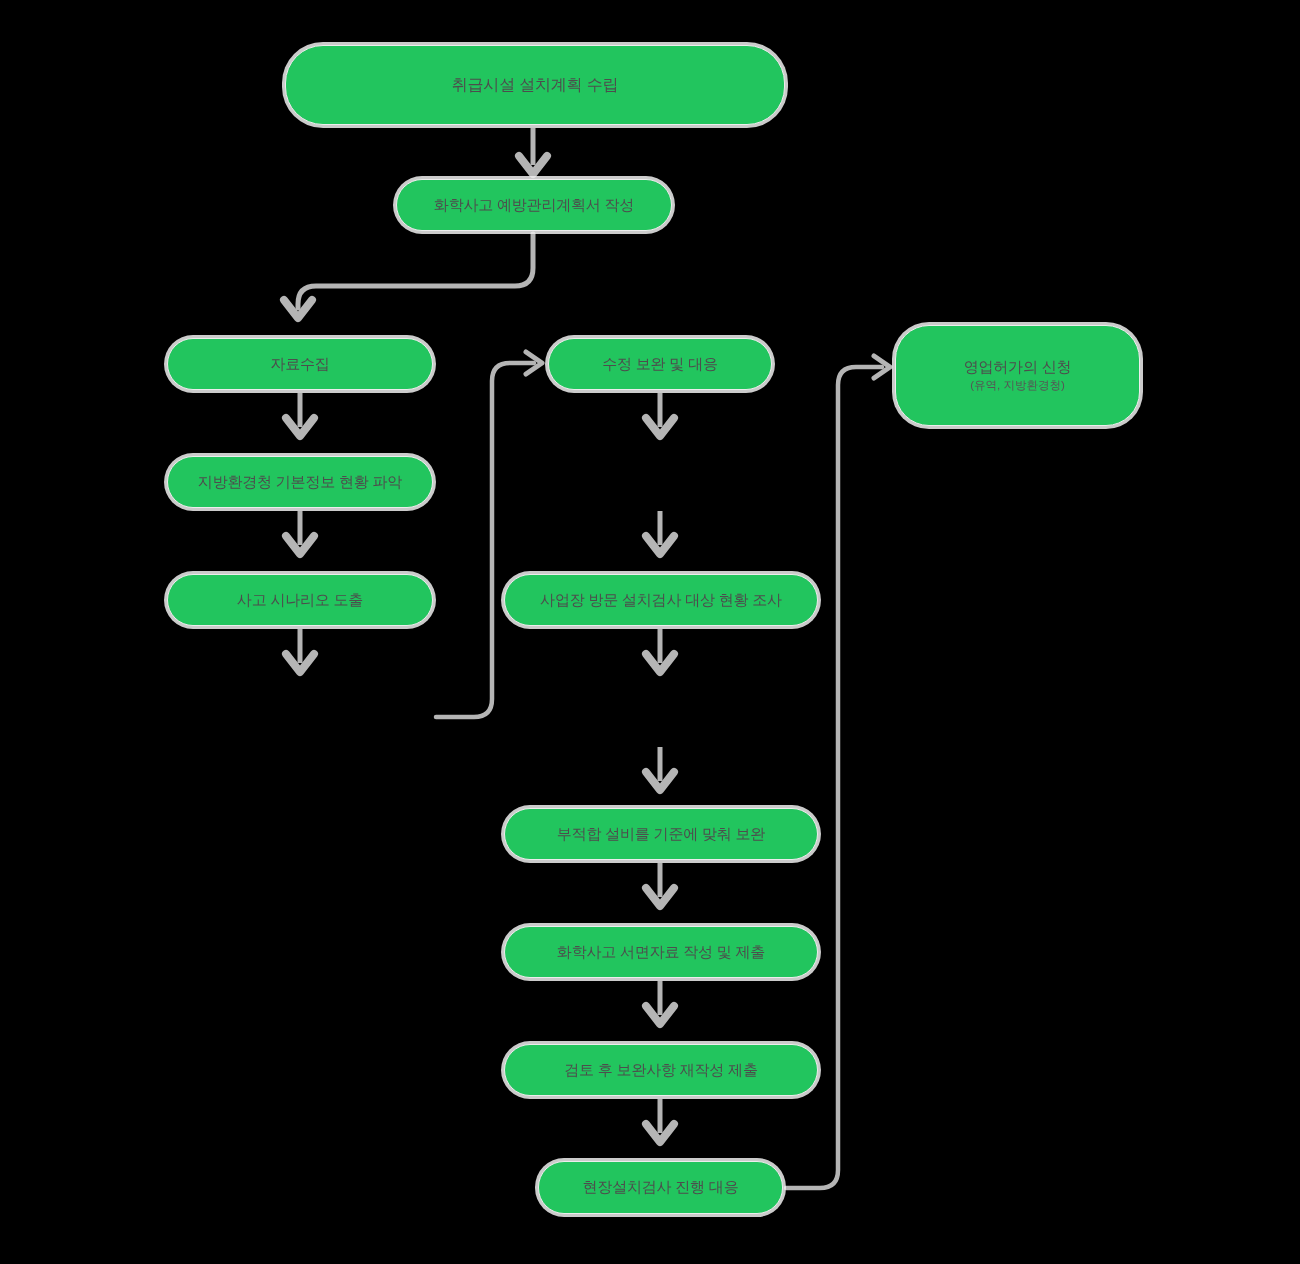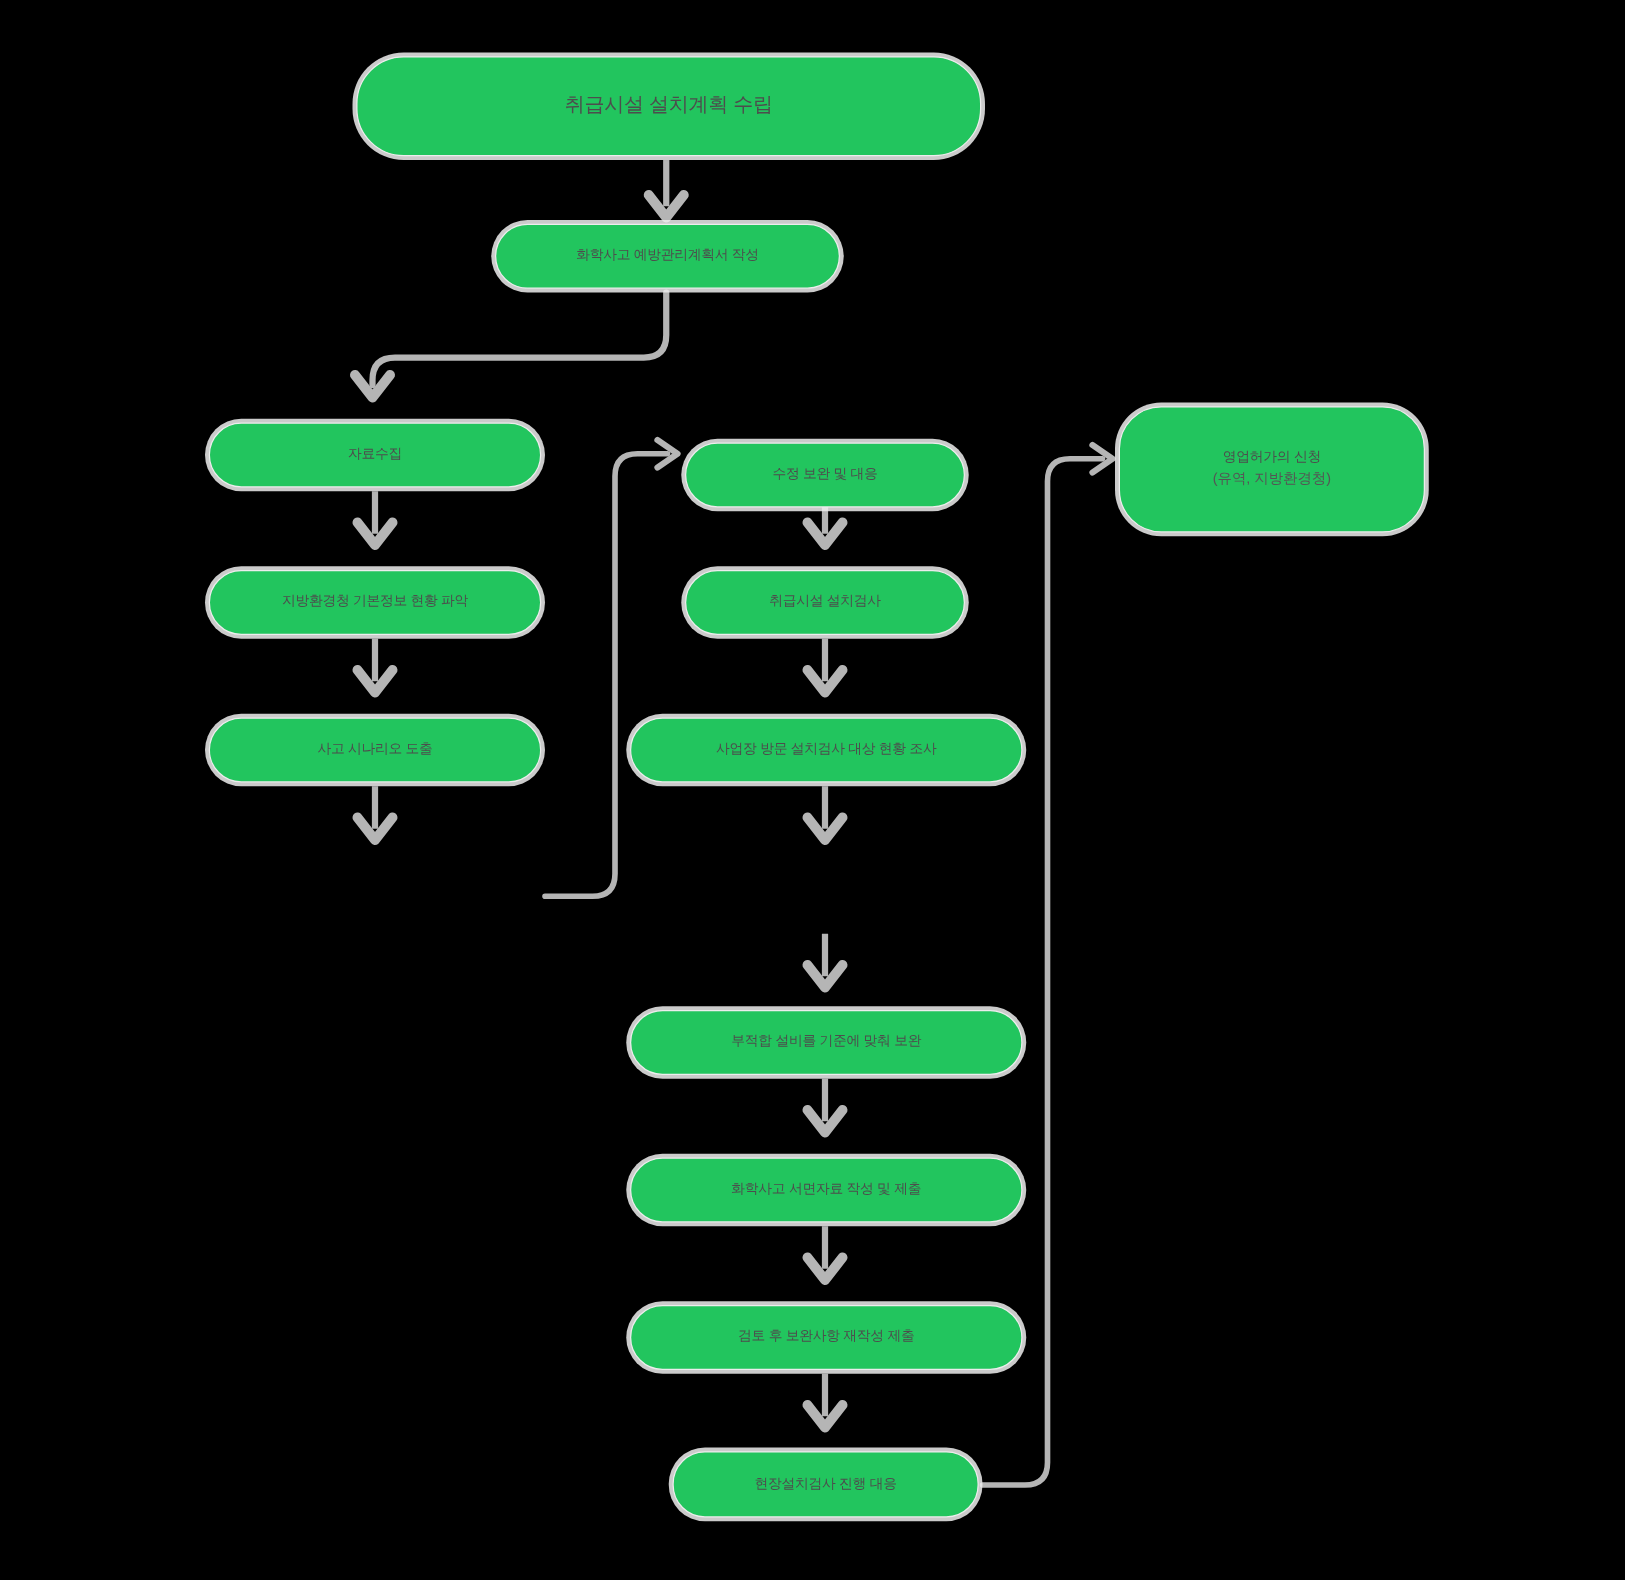--- a/index.html
+++ b/index.html
@@ -39,7 +39,7 @@
     z-index: 2;
   }
   .node .title {
-    font-size: 11px;
+    font-size: 15px;
     line-height: 1.25;
     letter-spacing: -0.2px;
     color: #4d4d4d;

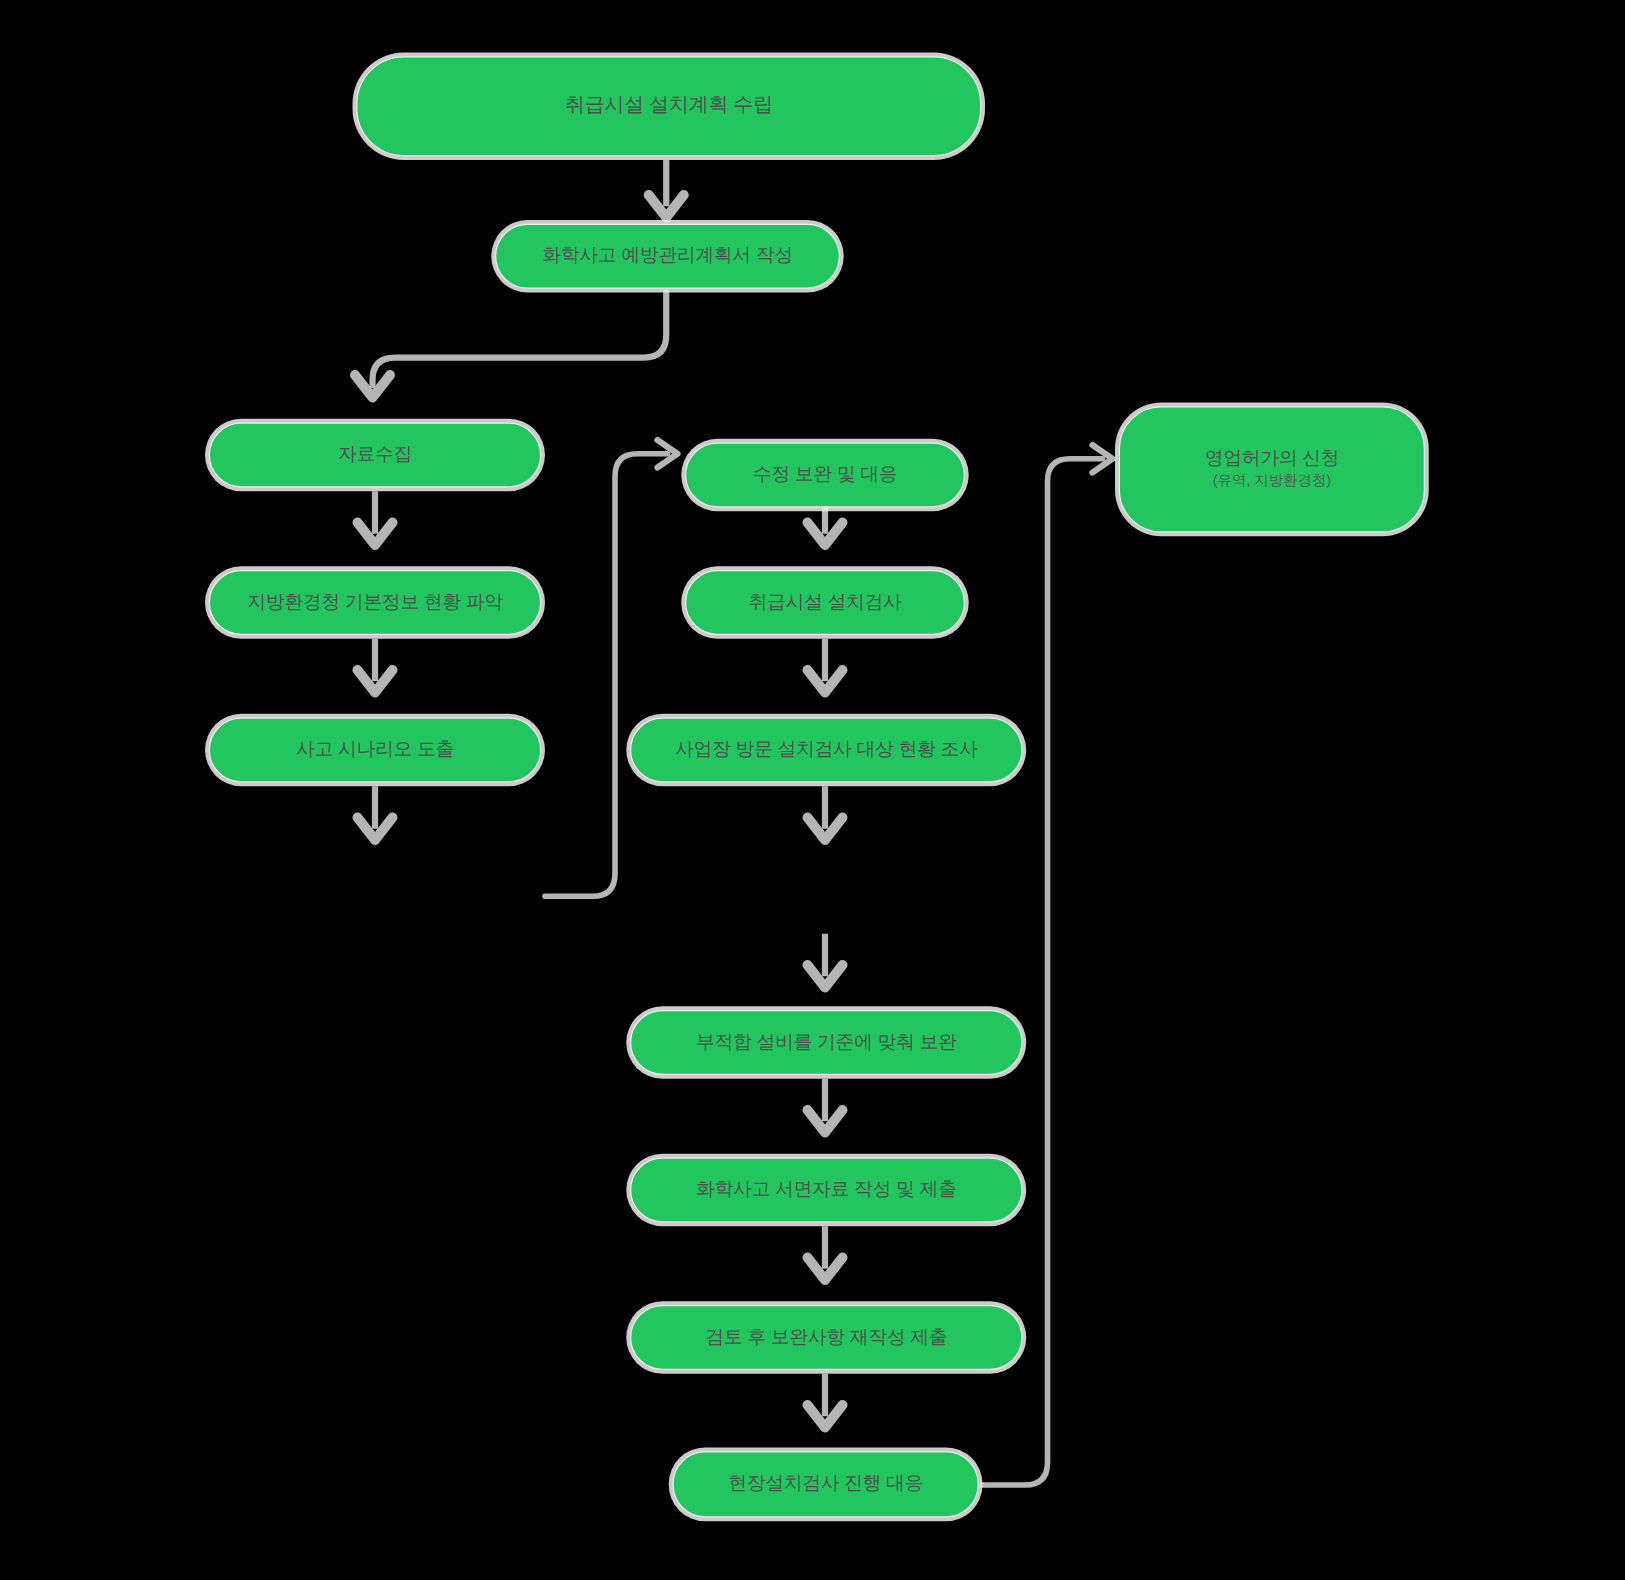--- a/index.html
+++ b/index.html
@@ -146,7 +146,7 @@
   </div>
 
 
-  <div class="node" style="left:548px; top:338px; width:224px; height:52px; border-radius:26px;margin-top:16px;">
+  <div class="node" style="left:548px; top:338px; width:224px; height:52px; border-radius:26px;">
     <span class="title">수정 보완 및 대응</span>
   </div>
 

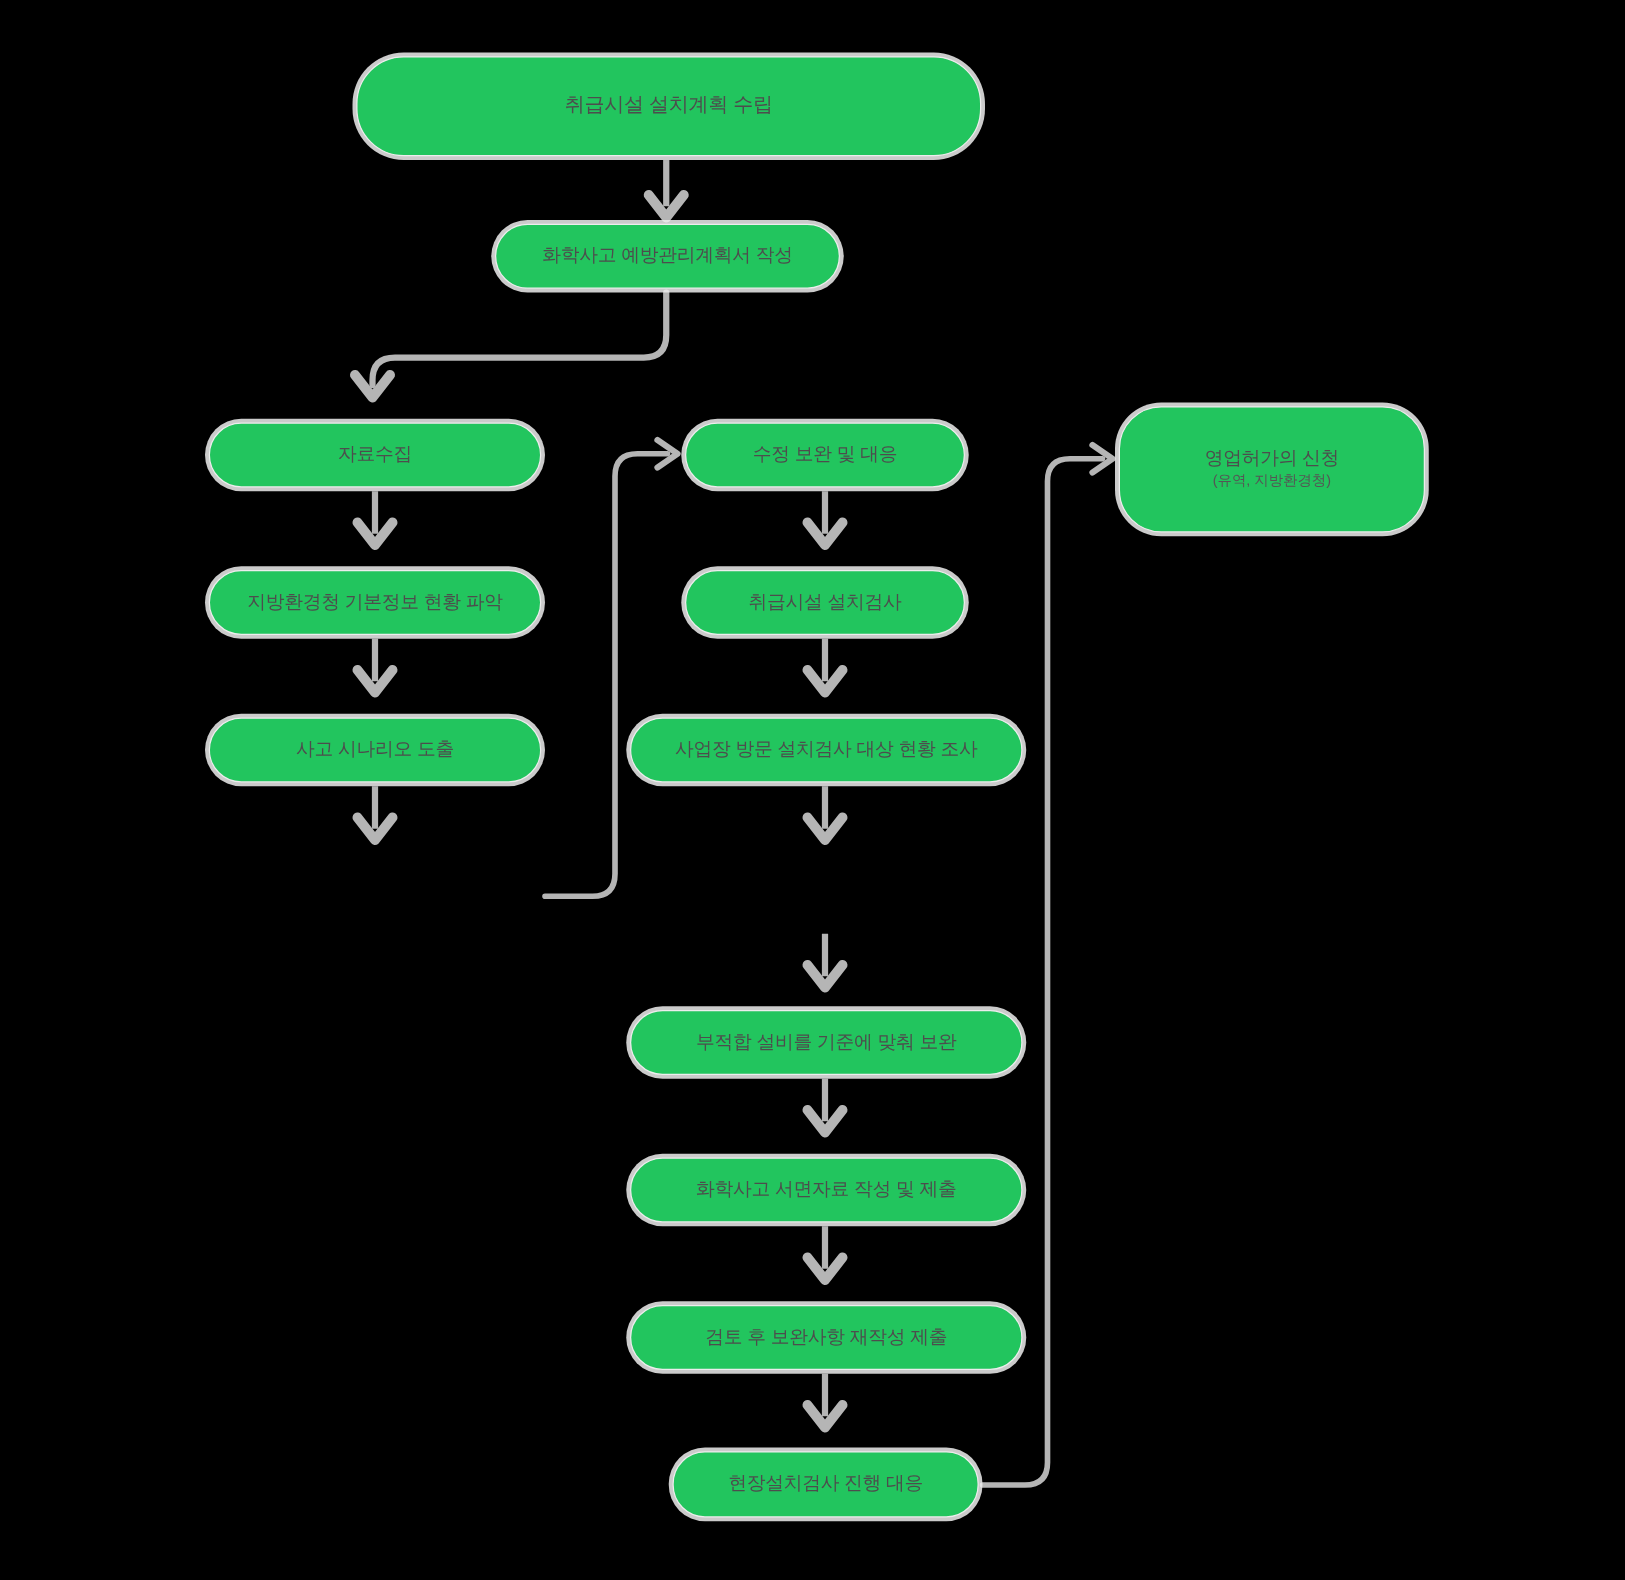--- a/index.html
+++ b/index.html
@@ -150,9 +150,6 @@
     <span class="title">수정 보완 및 대응</span>
   </div>
 
-  <div class="node" style="left:548px; top:456px; width:224px; height:52px; border-radius:26px;">
-    <span class="title">취급시설 설치검사</span>
-  </div>
 
   <div class="node" style="left:504px; top:574px; width:314px; height:52px; border-radius:26px;">
     <span class="title">사업장 방문 설치검사 대상 현황 조사</span>

